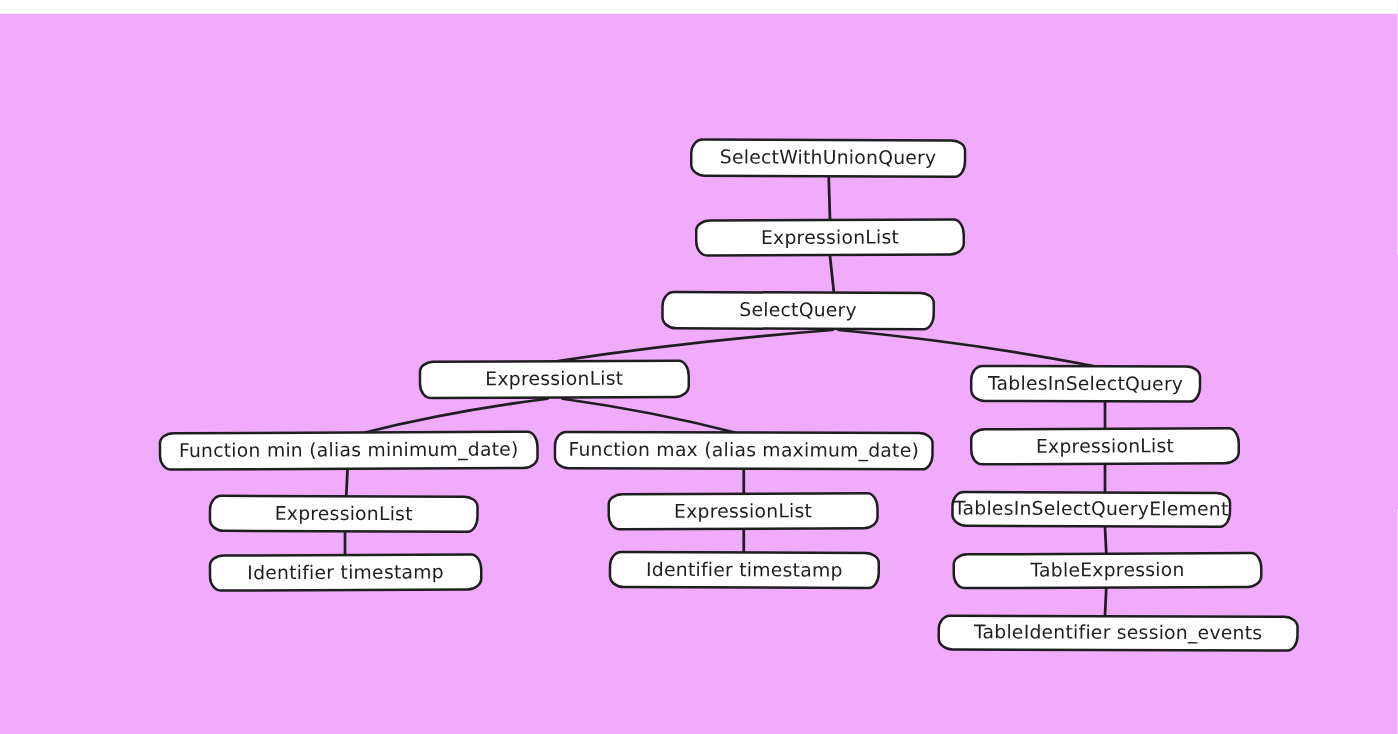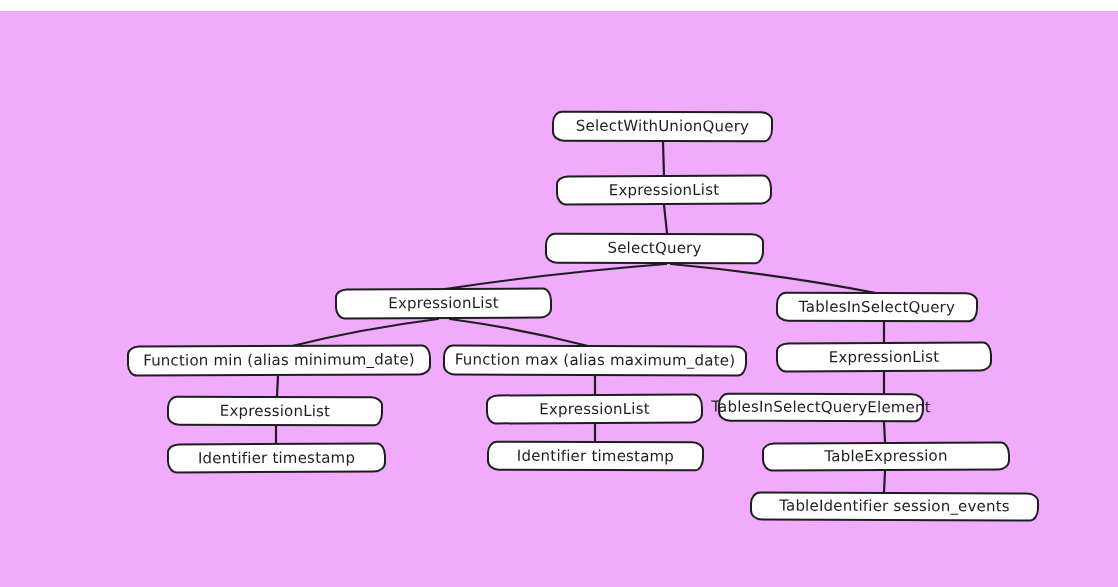--- a/index.html
+++ b/index.html
@@ -66,7 +66,7 @@
 
   <div class="node" style="left:556px; top:164px; width:216px; height:30px;">ExpressionList</div>
 
-  <div class="node" style="left:545px; top:222px; width:219px; height:31px;">SelectQuery</div>
+  <div class="node" style="left:529px; top:222px; width:219px; height:31px;">SelectQuery</div>
 
   <div class="node" style="left:335px; top:277px; width:217px; height:31px;">ExpressionList</div>
 

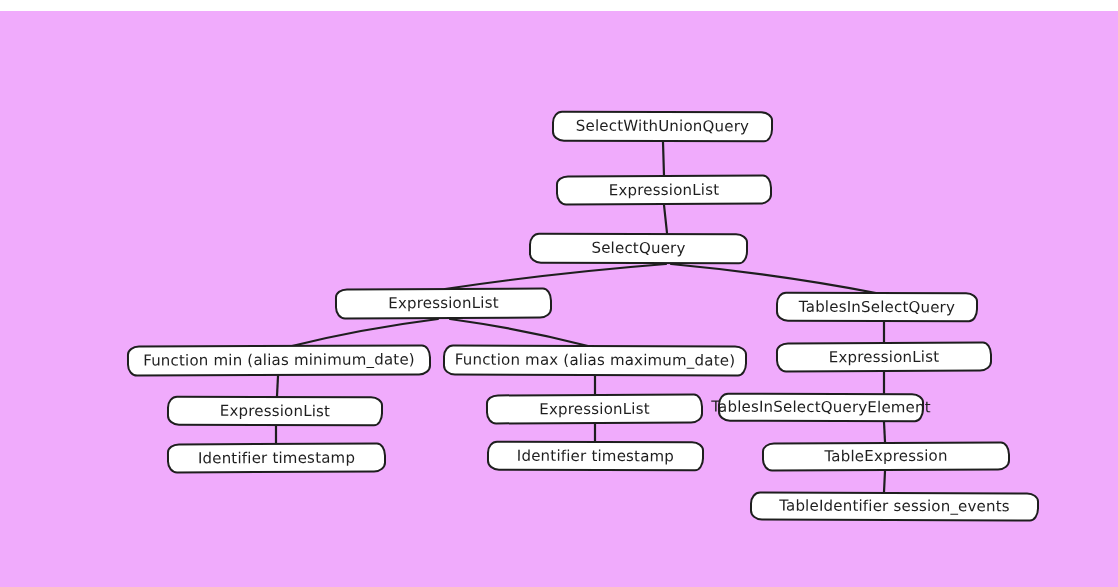--- a/index.html
+++ b/index.html
@@ -70,7 +70,7 @@
 
   <div class="node" style="left:335px; top:277px; width:217px; height:31px;">ExpressionList</div>
 
-  <div class="node" style="left:776px; top:281px; width:202px; height:30px;">TablesInSelectQuery</div>
+  <div class="node" style="left:776px; top:281px; width:185px; height:30px;">TablesInSelectQuery</div>
 
   <div class="node" style="left:127px; top:334px; width:304px; height:31px;">Function min (alias minimum_date)</div>
 

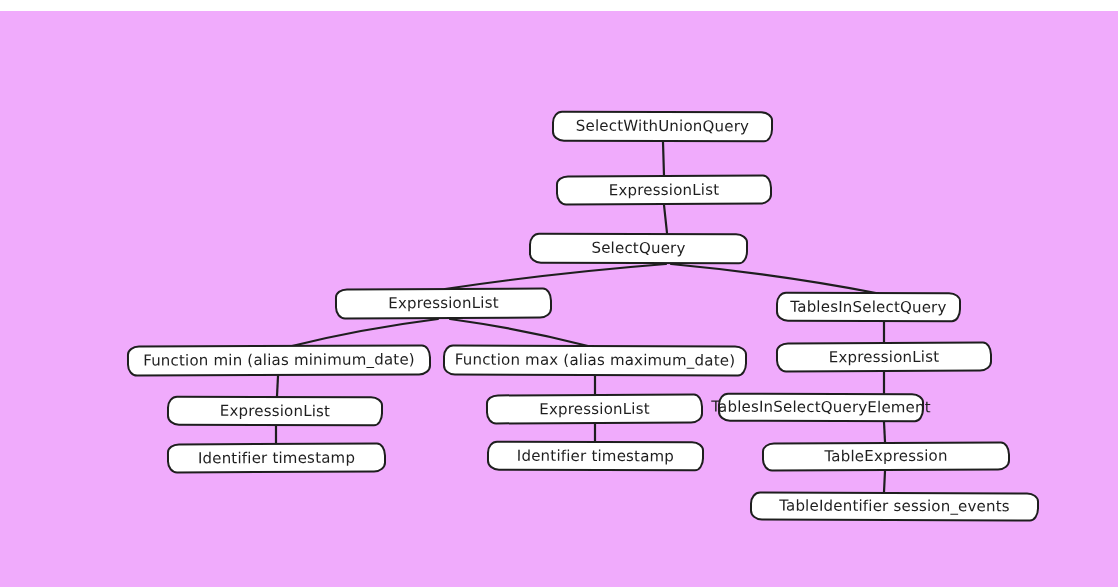--- a/index.html
+++ b/index.html
@@ -82,7 +82,7 @@
 
   <div class="node" style="left:486px; top:383px; width:217px; height:30px;">ExpressionList</div>
 
-  <div class="node" style="left:718px; top:382px; width:206px; height:29px;">TablesInSelectQueryElement</div>
+  <div class="node" style="left:761px; top:382px; width:224px; height:29px;">TablesInSelectQueryElement</div>
 
   <div class="node" style="left:167px; top:432px; width:219px; height:30px;">Identifier timestamp</div>
 

